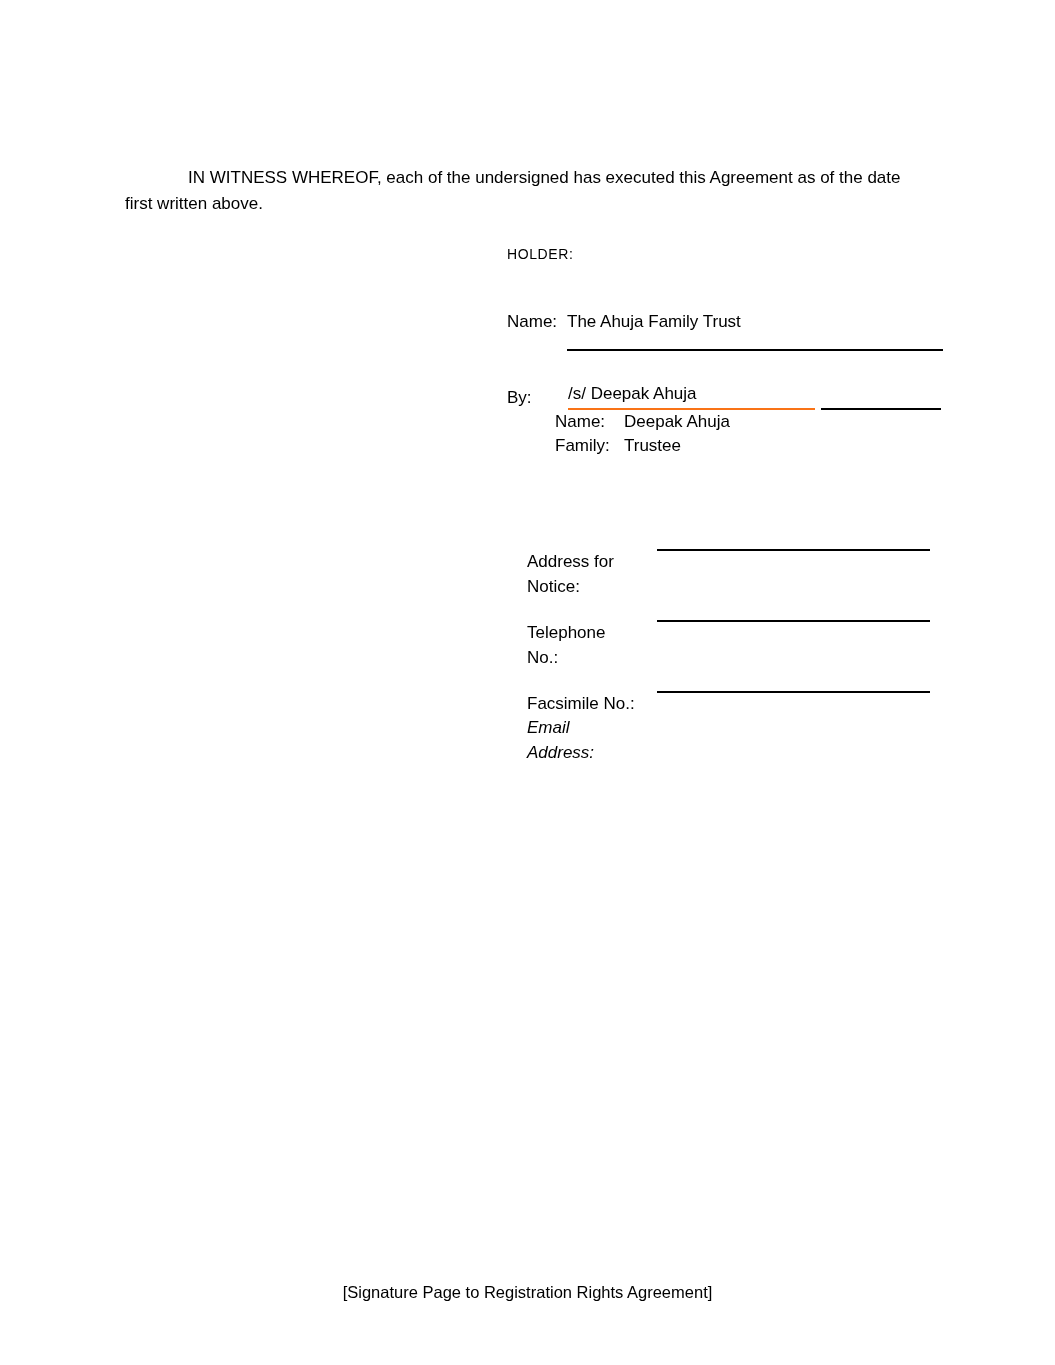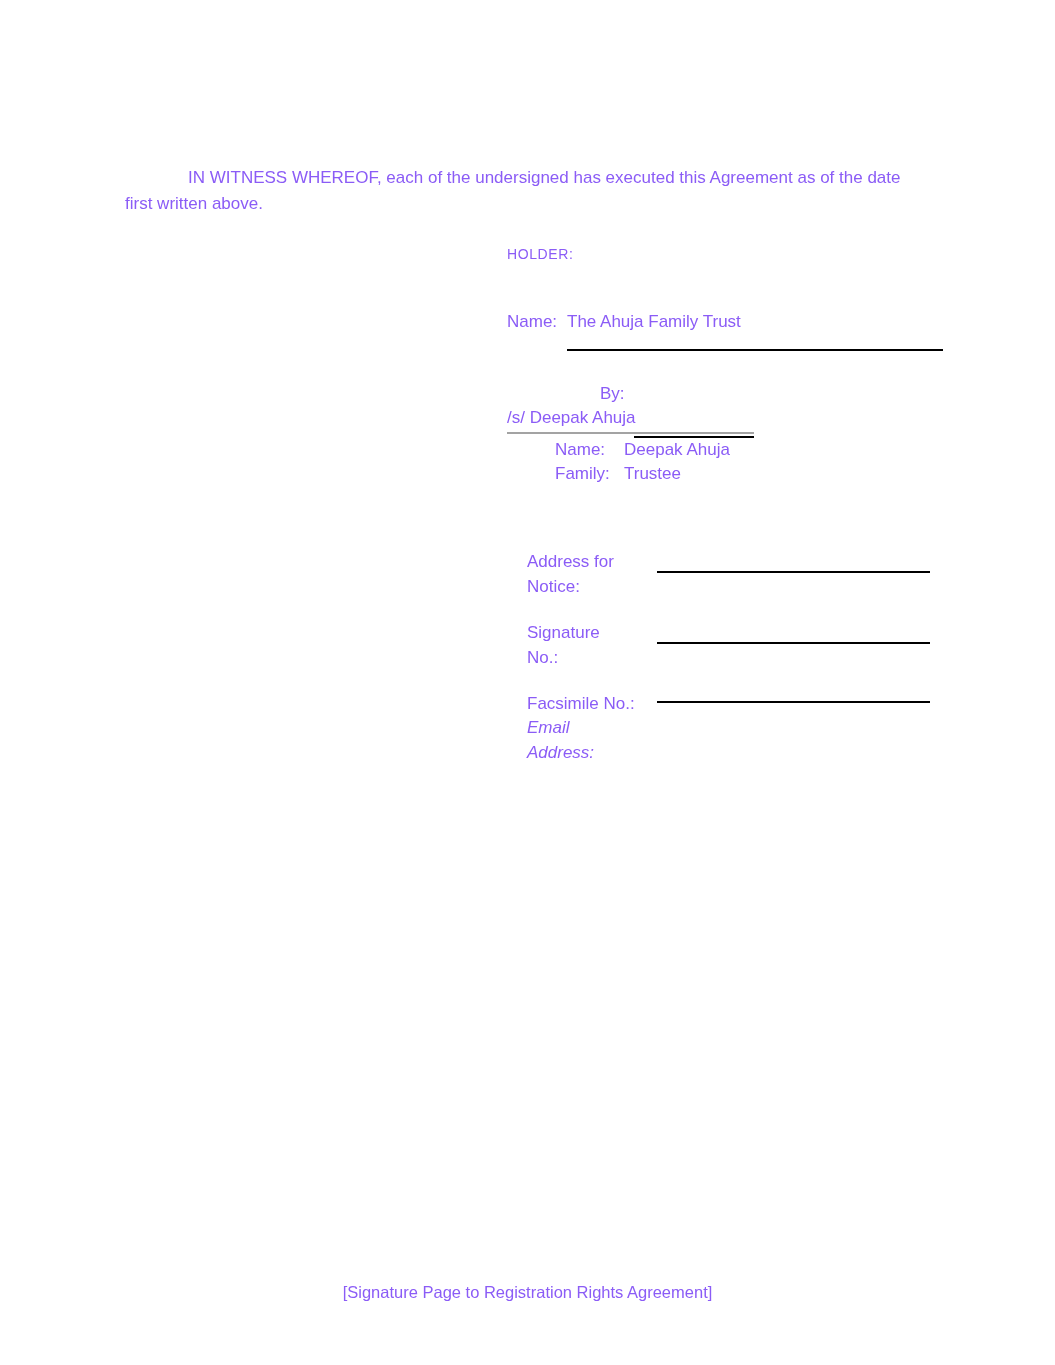--- a/index.html
+++ b/index.html
@@ -13,7 +13,7 @@
     height: 1365px;
     background: #ffffff;
     font-family: "Liberation Sans", sans-serif;
-    color: #8b5cf6;
+    color: #000000;
     overflow: hidden;
   }
 

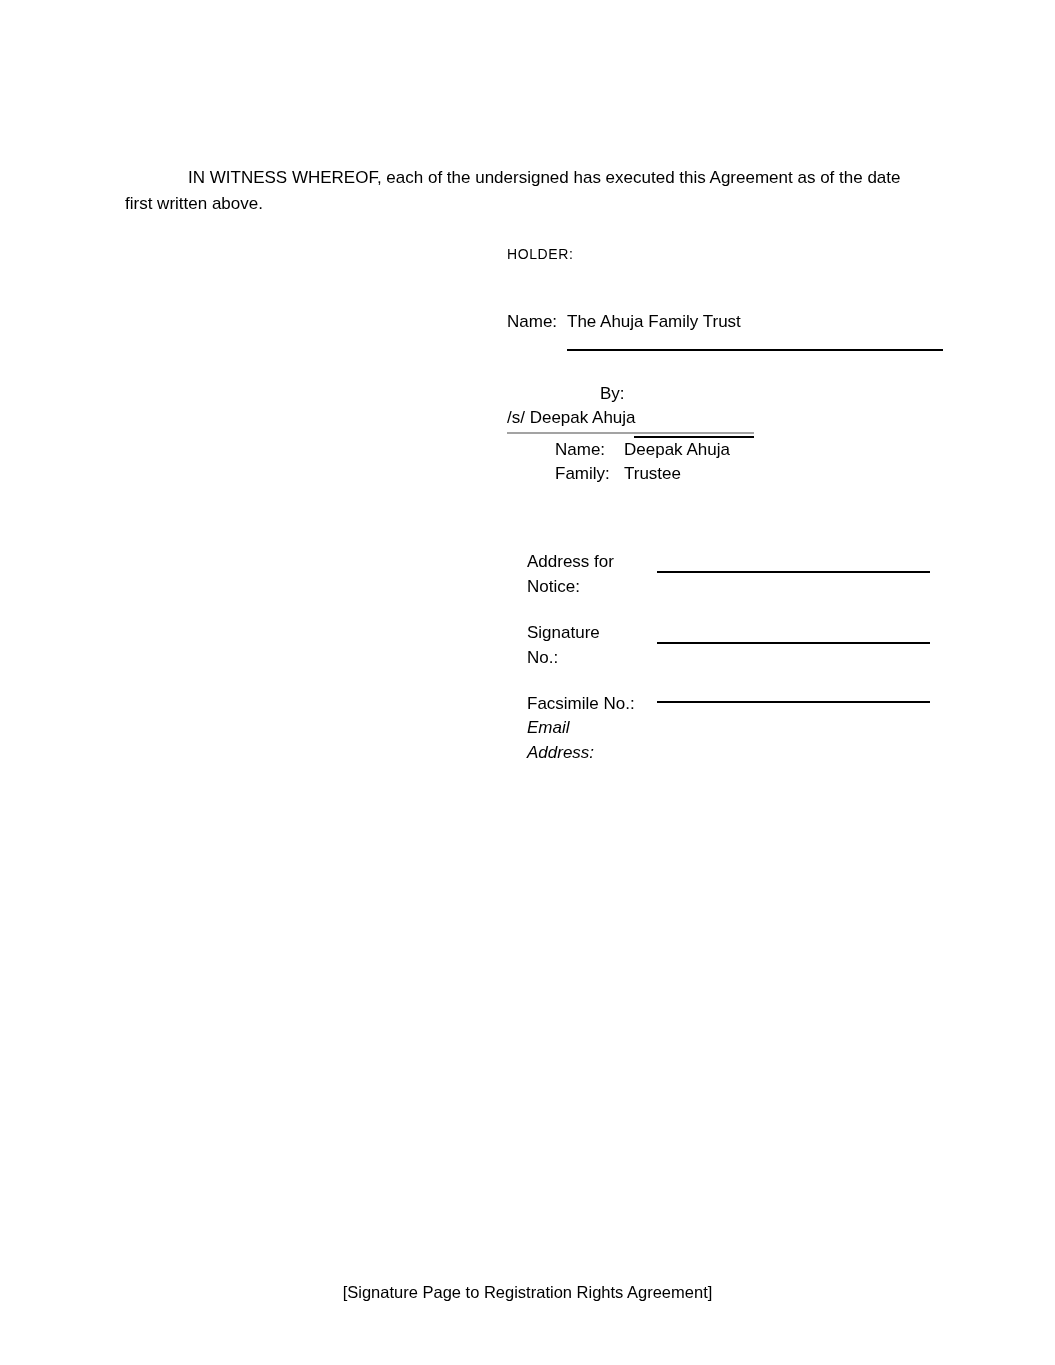--- a/index.html
+++ b/index.html
@@ -68,8 +68,7 @@
   }
   .by-sig-row {
     display: flex;
-    align-items: center;
-    flex-direction: column;
+    align-items: flex-end;
   }
   .by-label {
     display: inline-block;

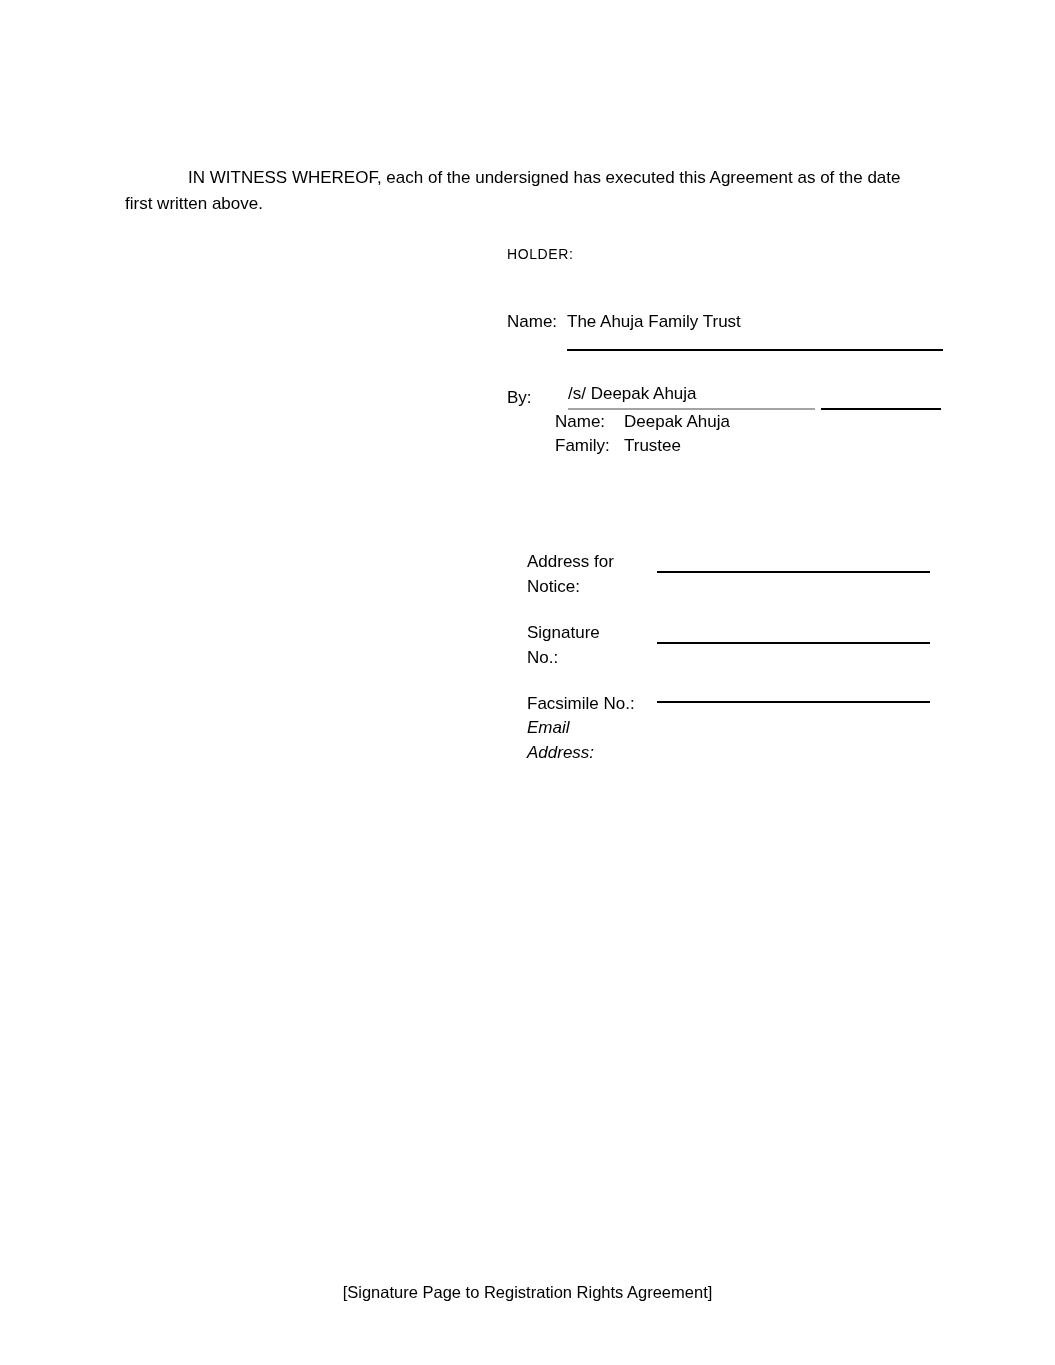--- a/index.html
+++ b/index.html
@@ -77,7 +77,7 @@
   .sig-underline {
     display: inline-block;
     width: 247px;
-    border-bottom: 2px solid #a3a3a3;
+    border-bottom: 2px solid #f97316;
     padding-bottom: 2px;
     white-space: nowrap;
   }

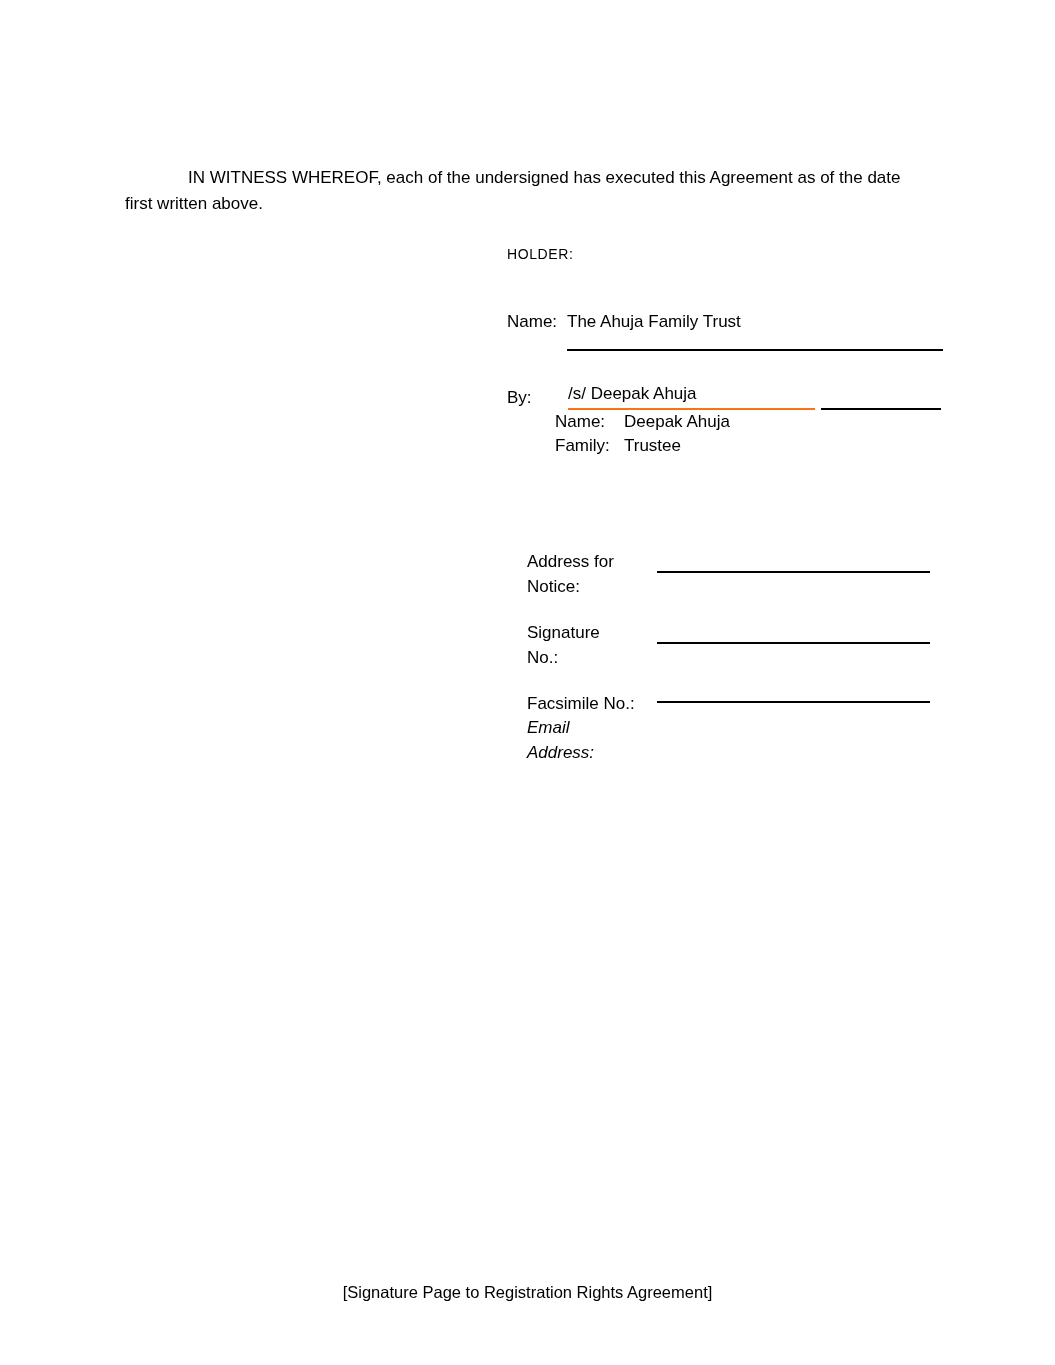--- a/index.html
+++ b/index.html
@@ -102,7 +102,7 @@
     position: absolute;
     left: 527px;
     display: flex;
-    align-items: center;
+    align-items: flex-start;
     font-size: 17px;
     line-height: 25px;
   }

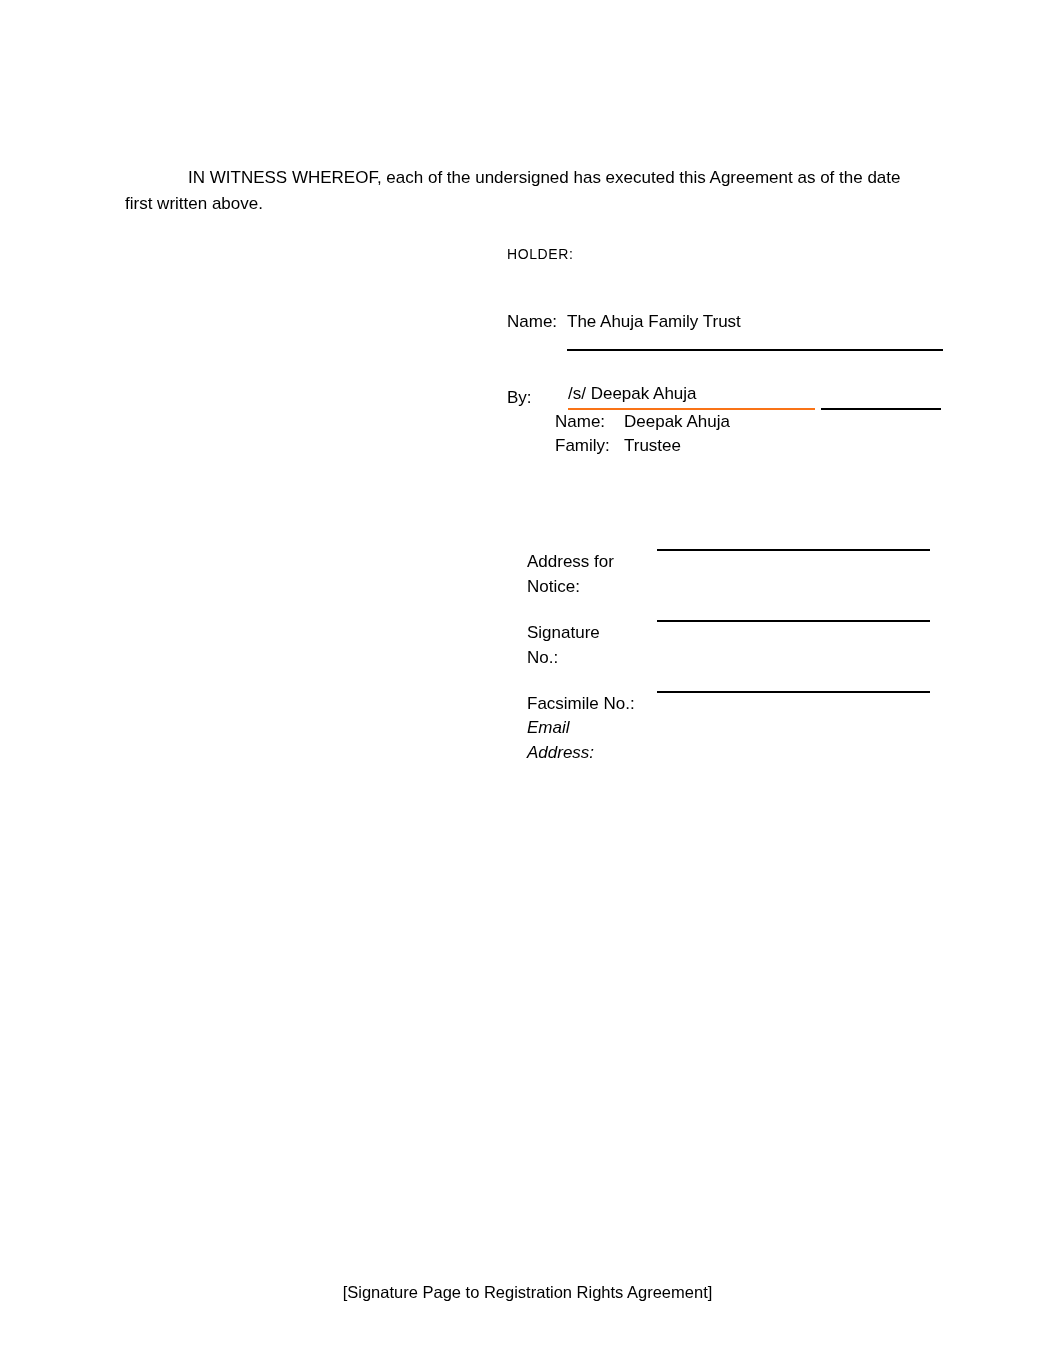--- a/index.html
+++ b/index.html
@@ -170,7 +170,7 @@
 
   <div class="contact-row row-telephone">
     <span class="contact-label">
-      <div>Signature</div>
+      <div>Telephone</div>
       <div>No.:</div>
     </span>
     <span class="contact-underline"></span>

